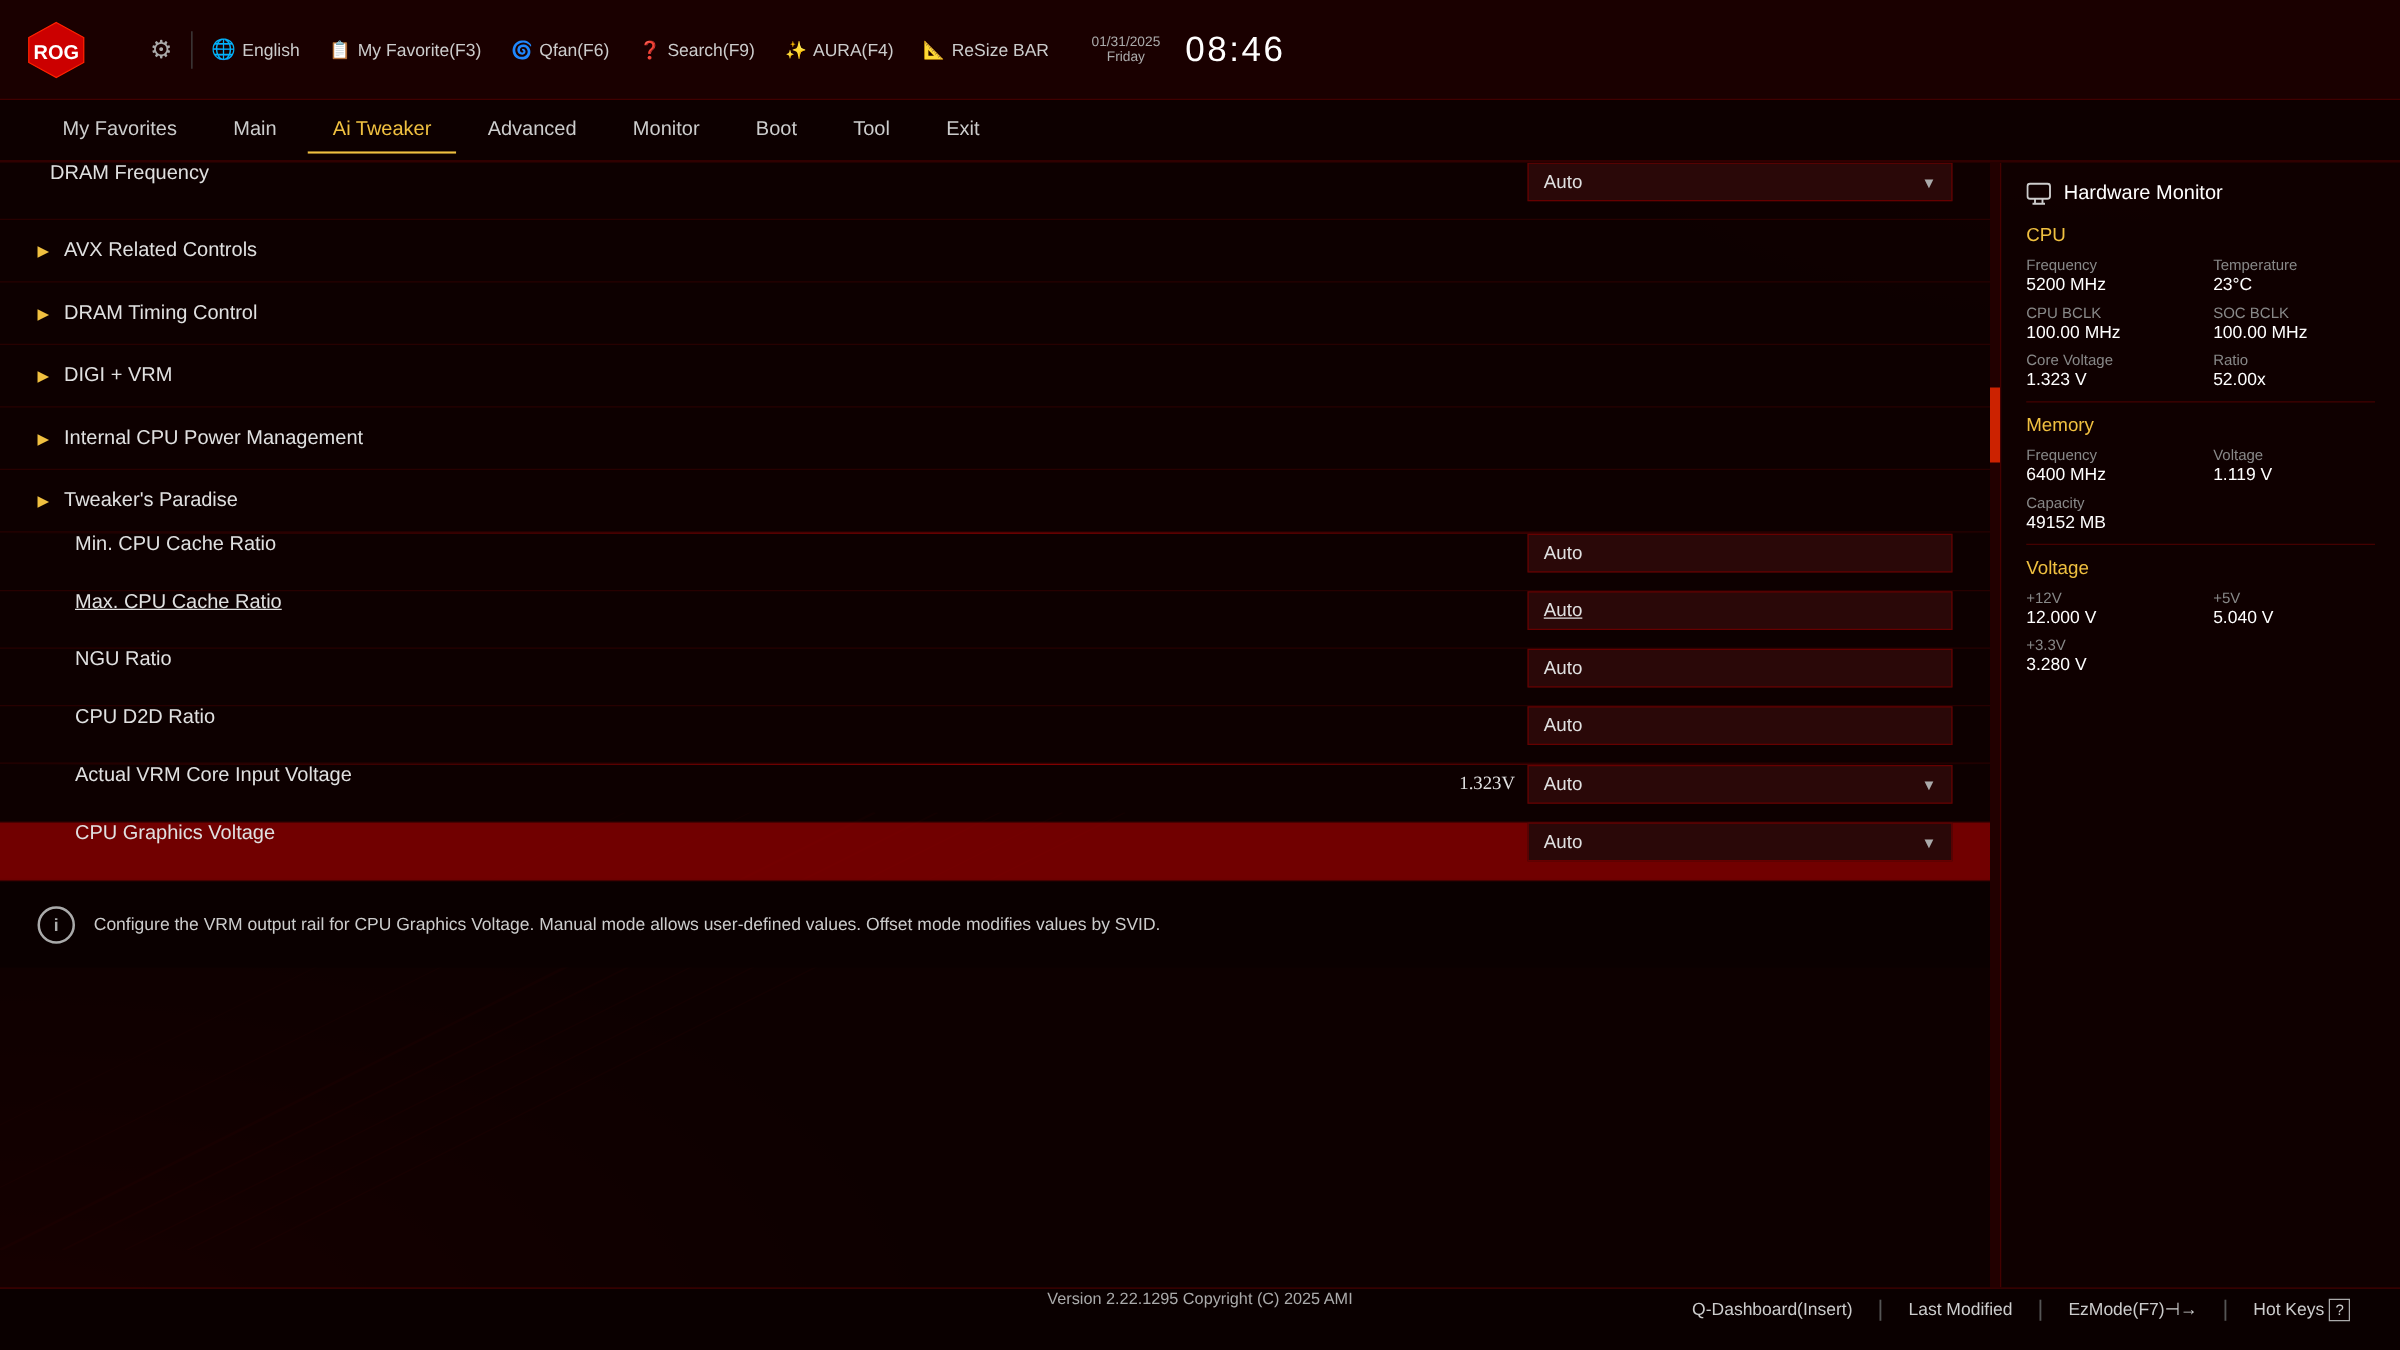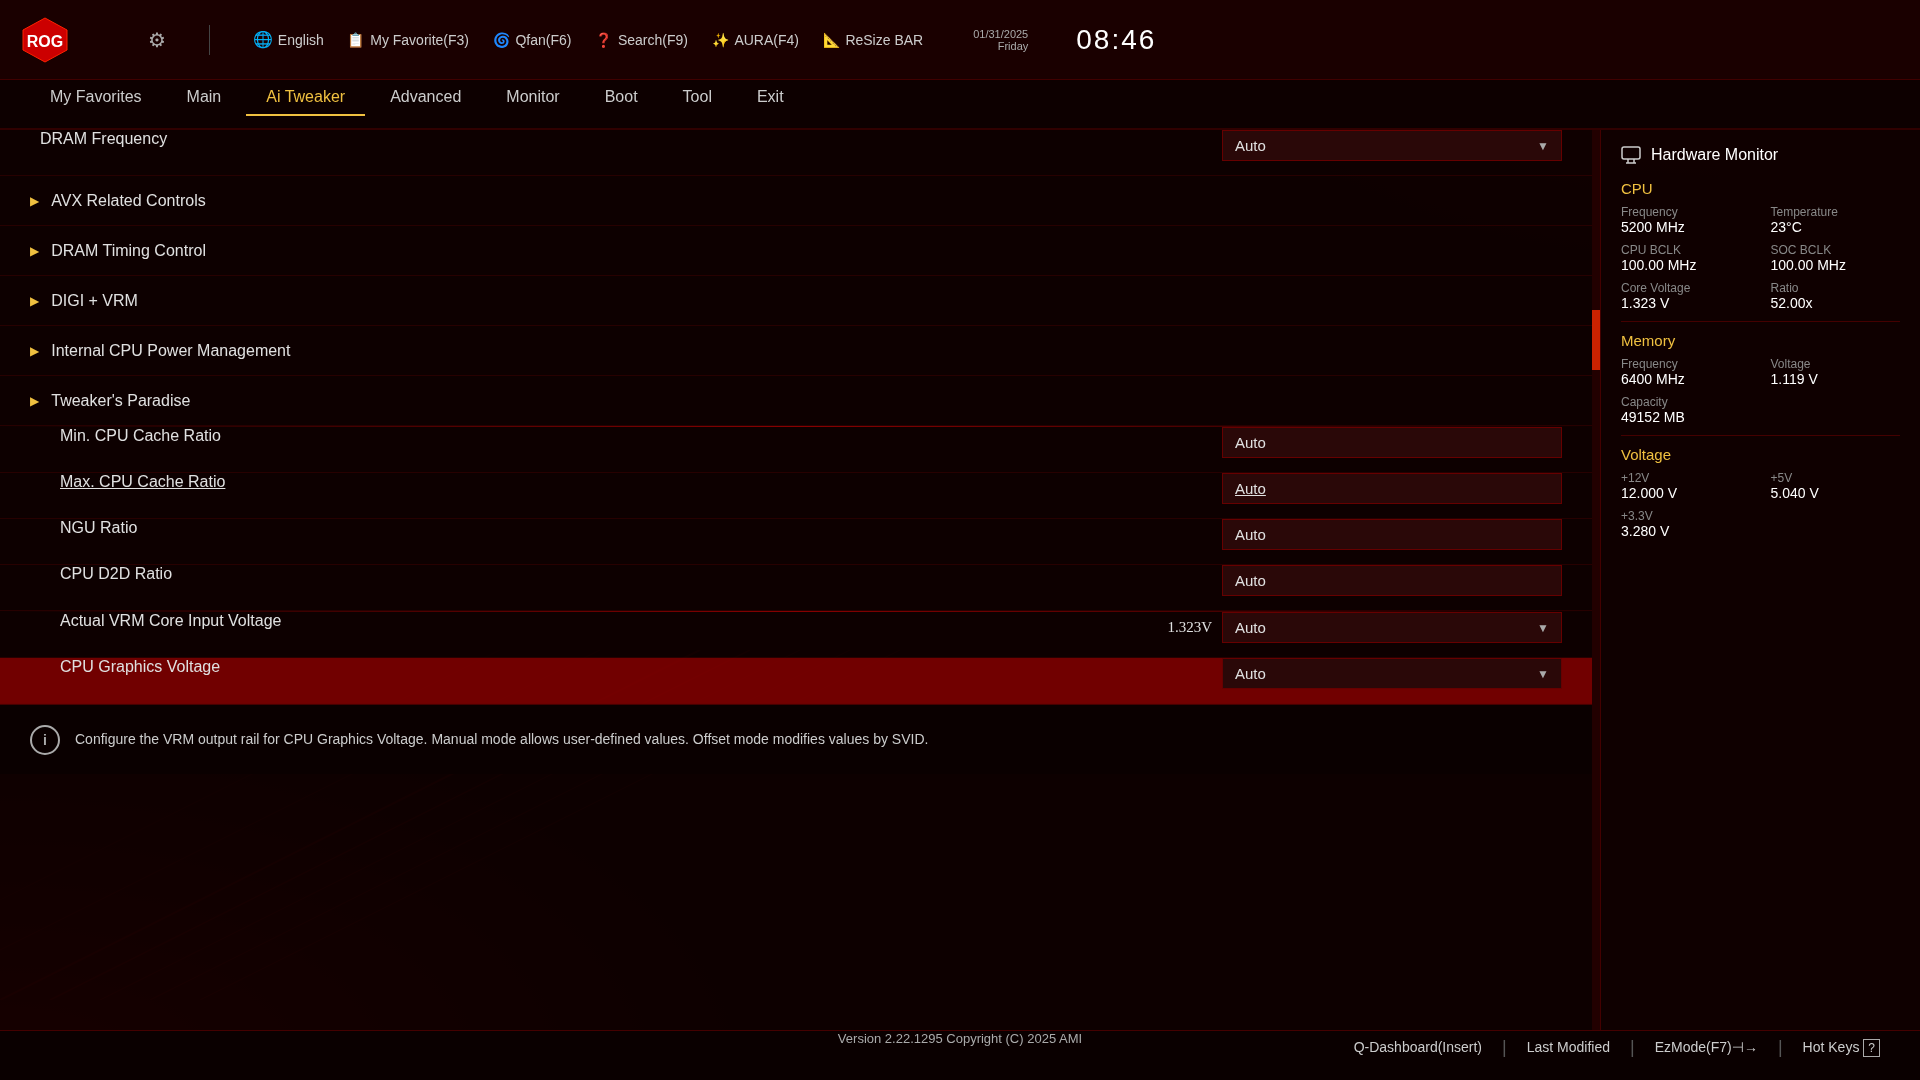--- a/index.html
+++ b/index.html
@@ -45,7 +45,6 @@
       padding: 0 20px;
       height: 80px;
       border-bottom: 1px solid #400000;
-      gap: 28px;
     }
     .logo-area {
       display: flex;

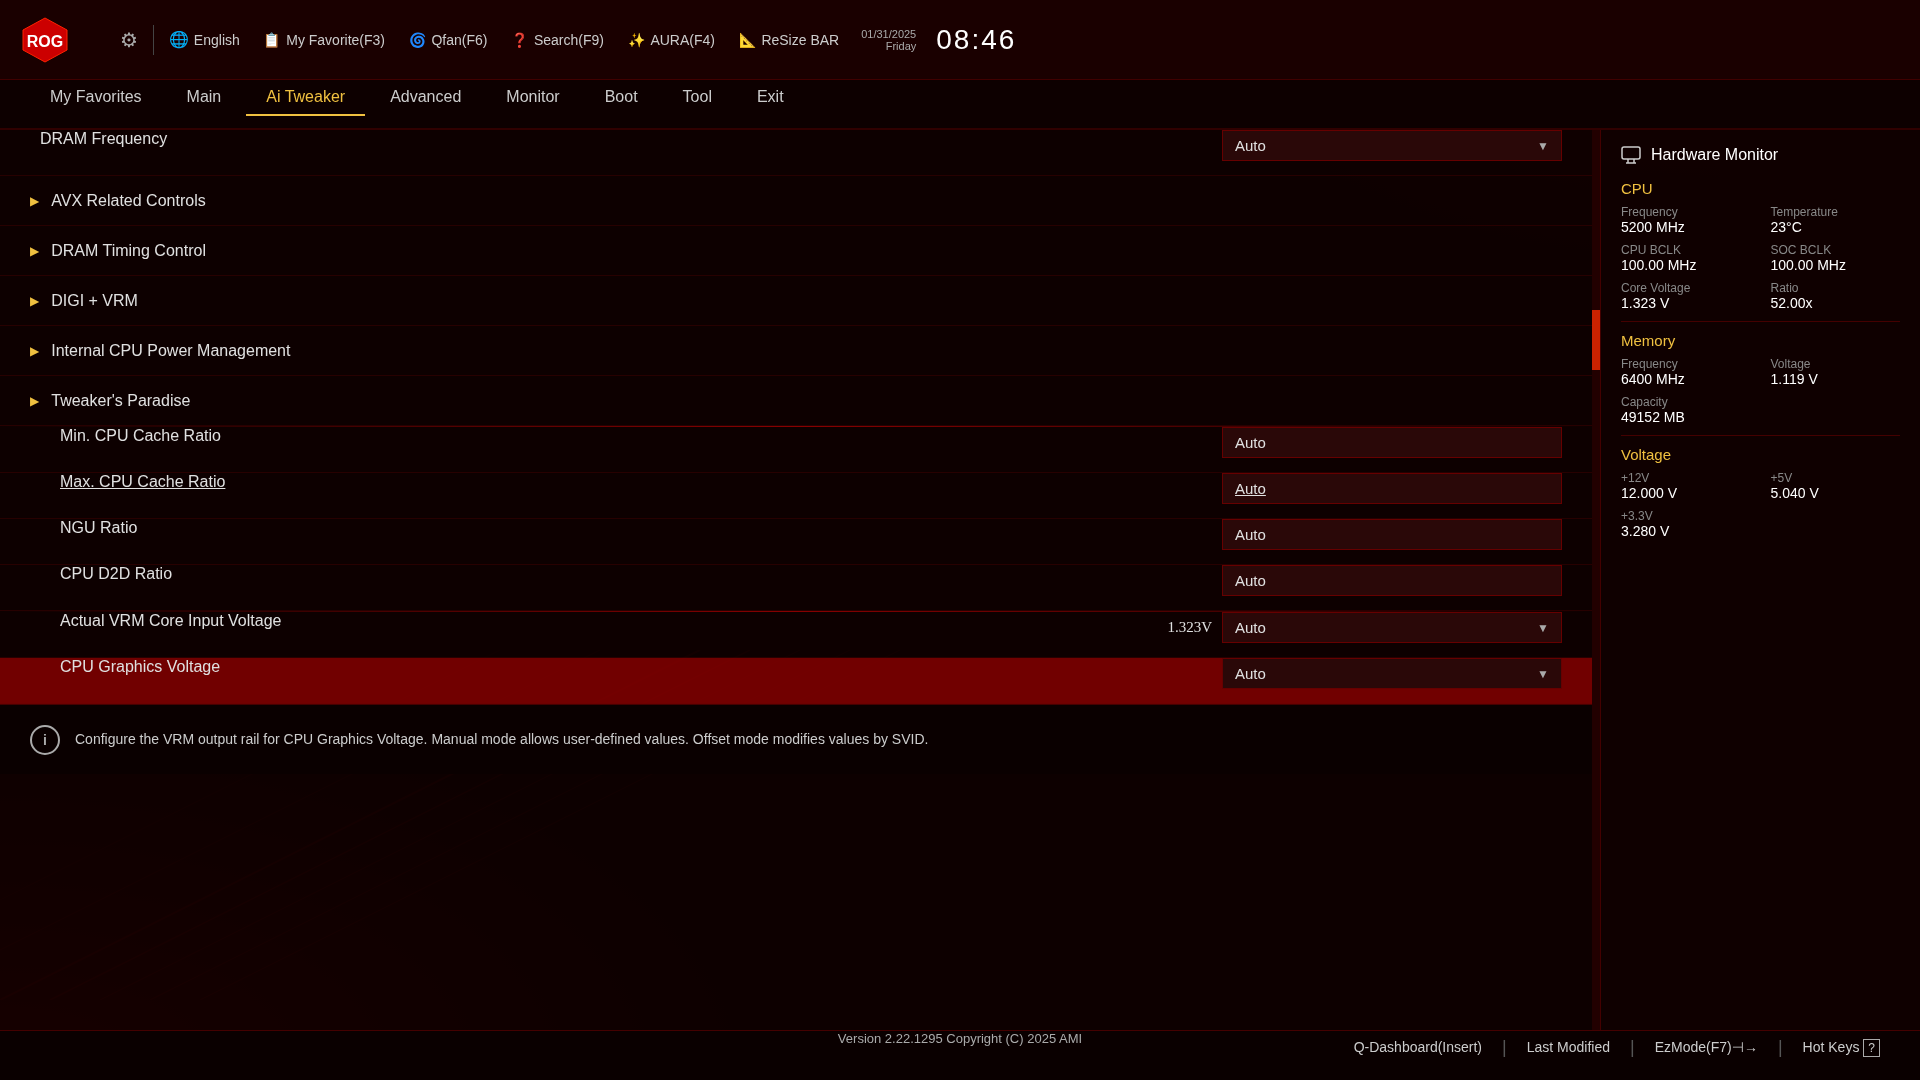--- a/index.html
+++ b/index.html
@@ -431,7 +431,7 @@
     </div>
   </div>
 
-  <div class="datetime" style="margin-left:12px;">
+  <div class="datetime" style="margin-left:24px;align-items:center;">
     <span style="font-size:11px;color:#aaa;">01/31/2025</span>
     <span style="font-size:11px;color:#aaa;">Friday</span>
   </div>

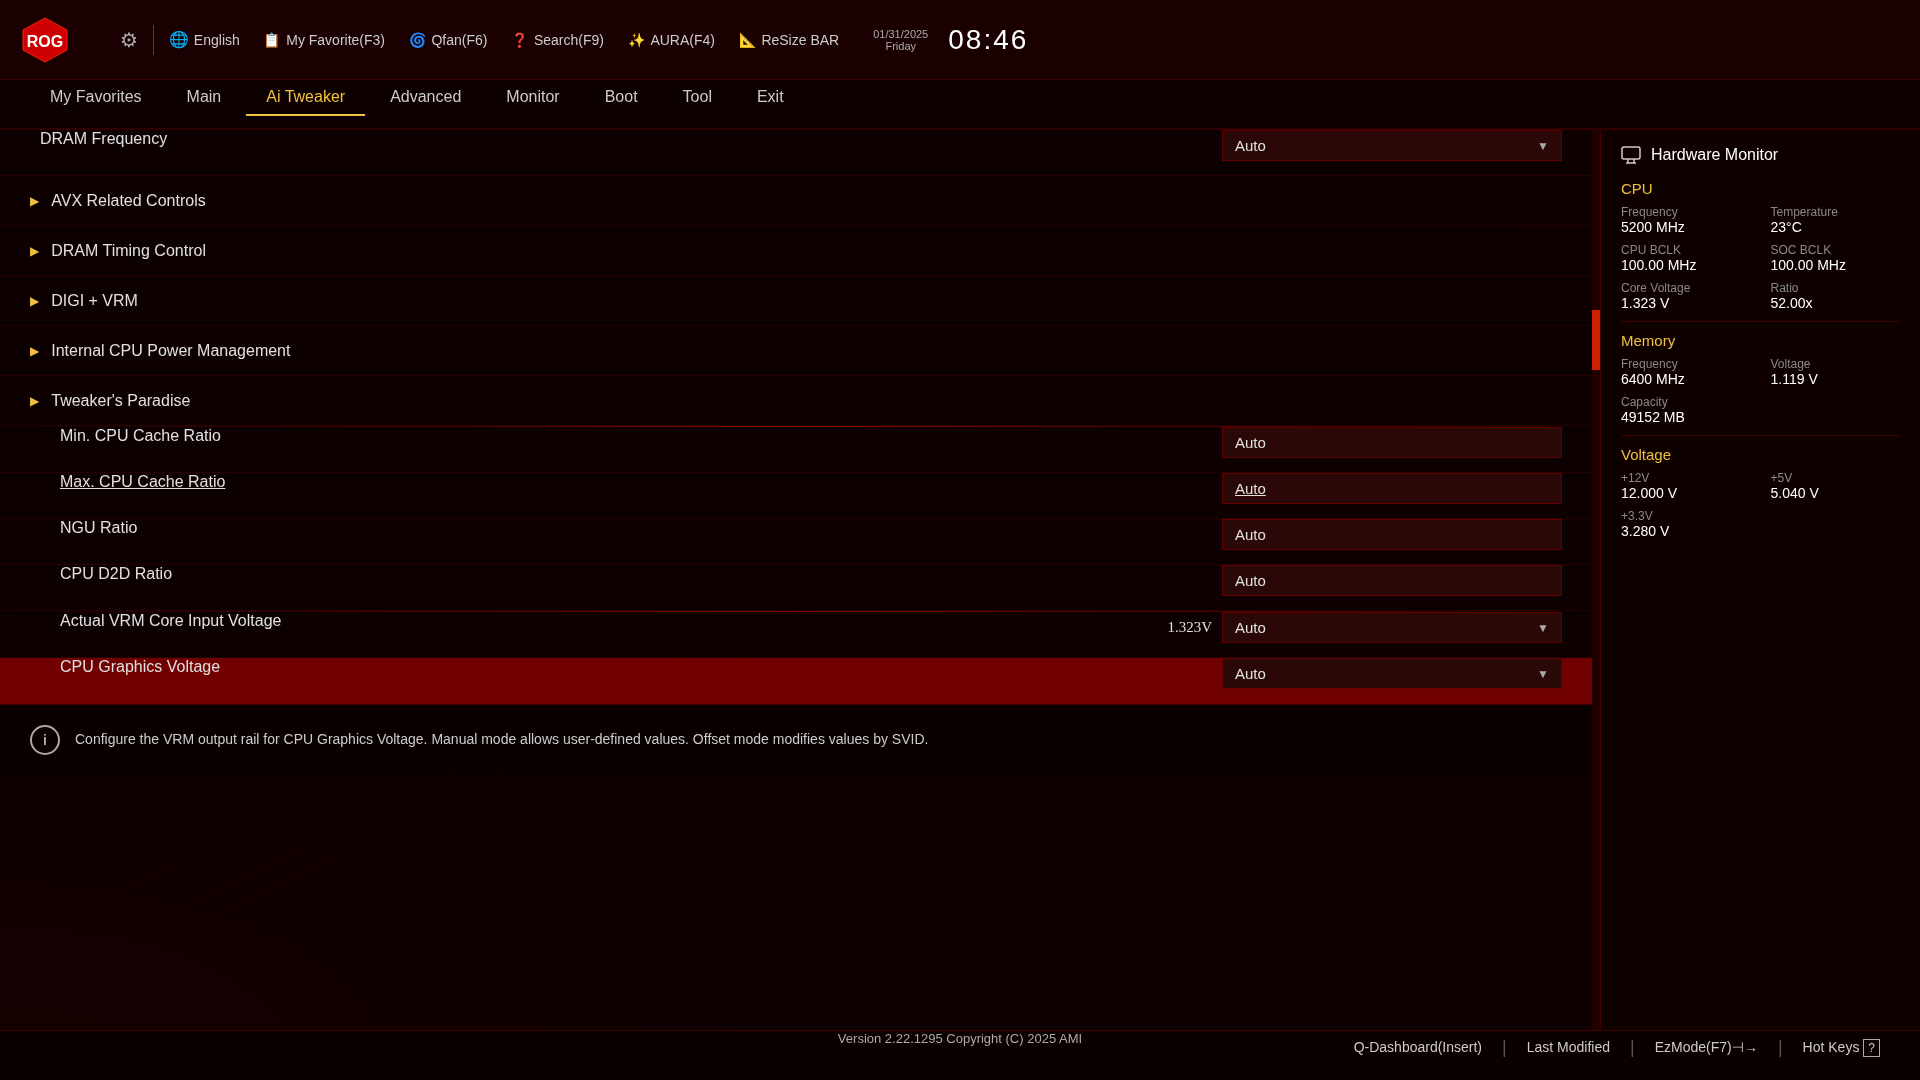--- a/index.html
+++ b/index.html
@@ -103,7 +103,7 @@
       z-index: 10;
       background: #0d0000;
       display: flex;
-      align-items: flex-start;
+      align-items: center;
       padding: 0 30px;
       height: 50px;
       border-bottom: 2px solid #300000;

